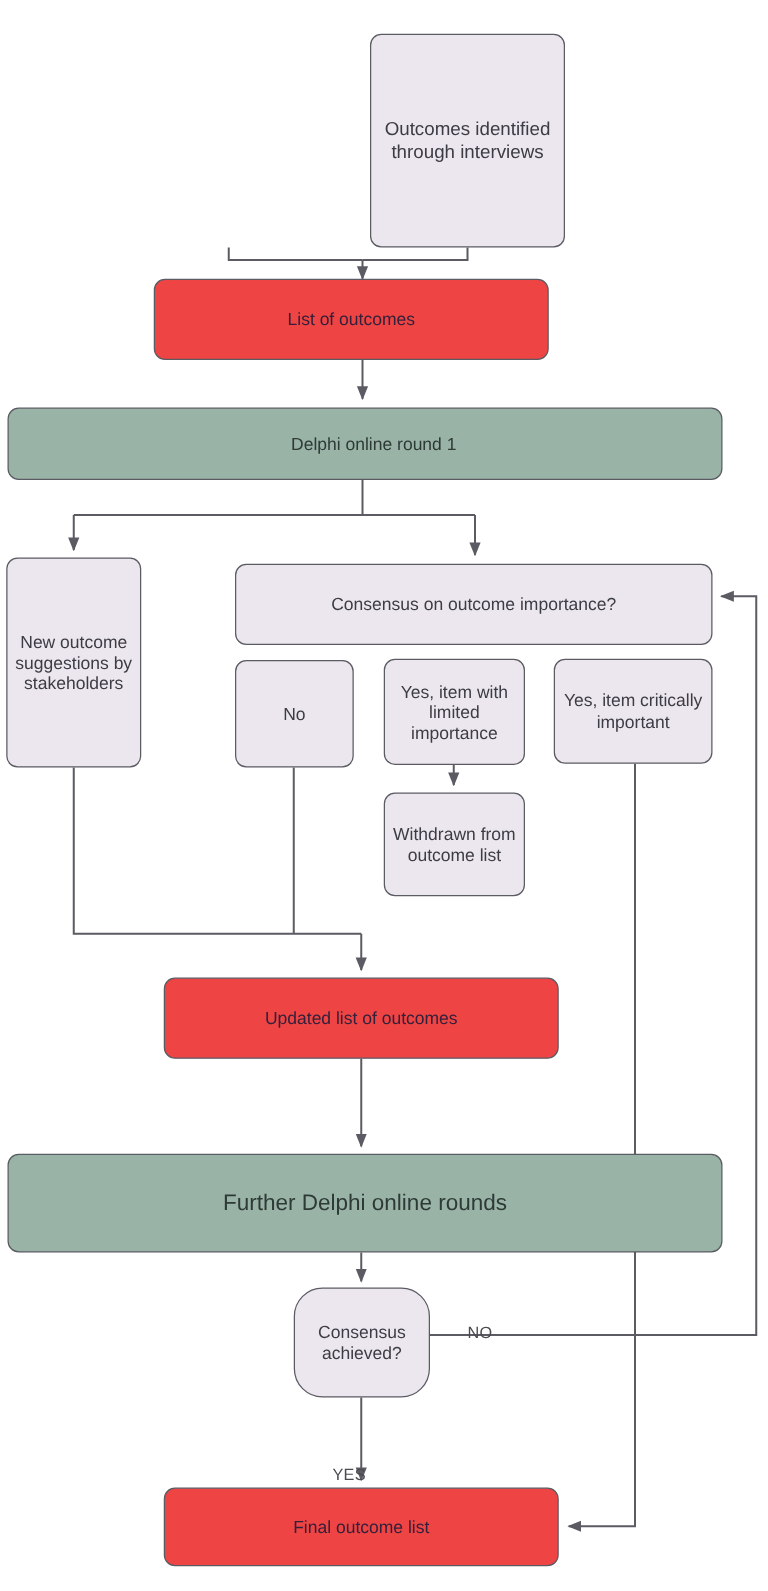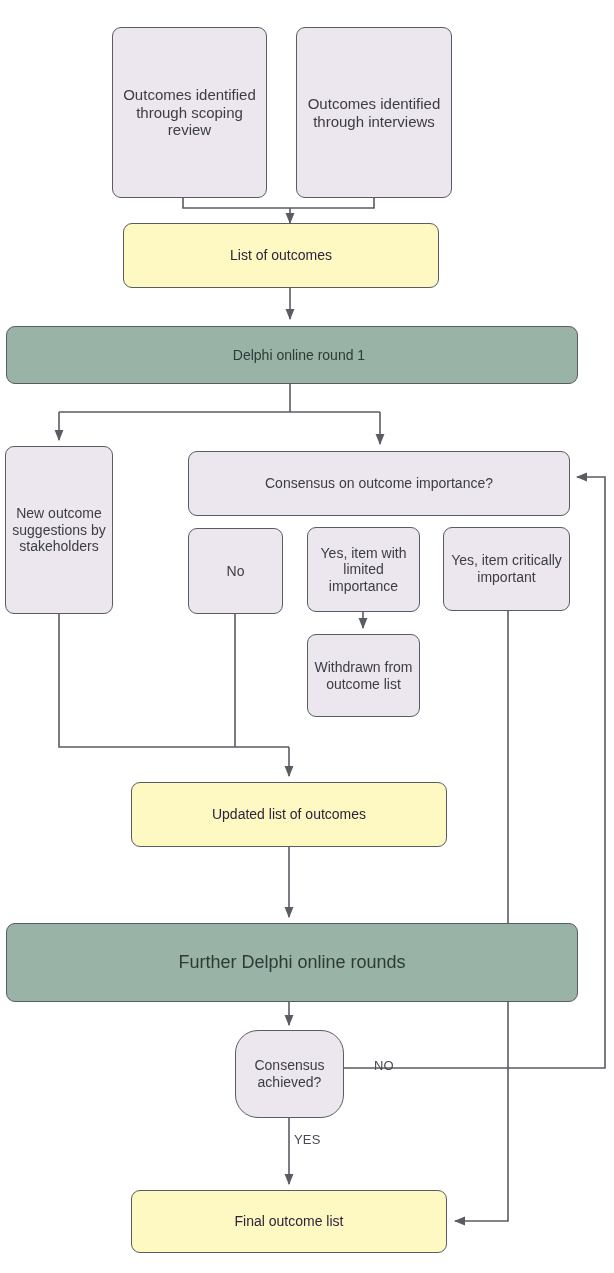--- a/index.html
+++ b/index.html
@@ -57,9 +57,6 @@
     </g>
   </svg>
 
-  <div class="node n-light" style="left:112px;top:27px;width:155px;height:171px;font-size:15px;">
-    <span>Outcomes identified through scoping review</span>
-  </div>
 
   <div class="node n-light" style="left:296px;top:27px;width:156px;height:171px;font-size:15px;">
     <span>Outcomes identified through interviews</span>

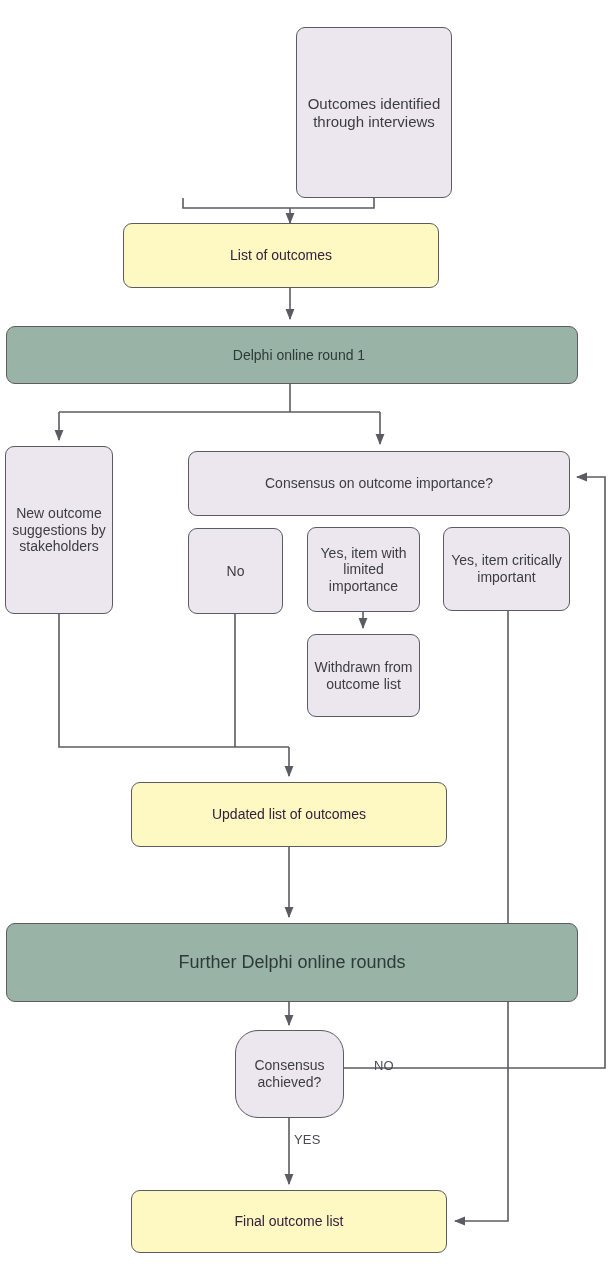--- a/index.html
+++ b/index.html
@@ -9,7 +9,7 @@
   .node{position:absolute;box-sizing:border-box;display:flex;align-items:center;justify-content:center;
         text-align:center;border-radius:9px;border:1.6px solid #5b5b63;color:#3c3c44;line-height:1.18;}
   .n-light{background:#ece7ee;}
-  .n-purple{background:#fef9c3;color:#33203a;}
+  .n-purple{background:#ef4444;color:#33203a;}
   .n-green{background:#9ab3a7;color:#2d3a36;}
   .lbl{position:absolute;color:#4a4a52;font-size:13px;letter-spacing:.2px;}
   .node span{display:block;padding:0 4px;}

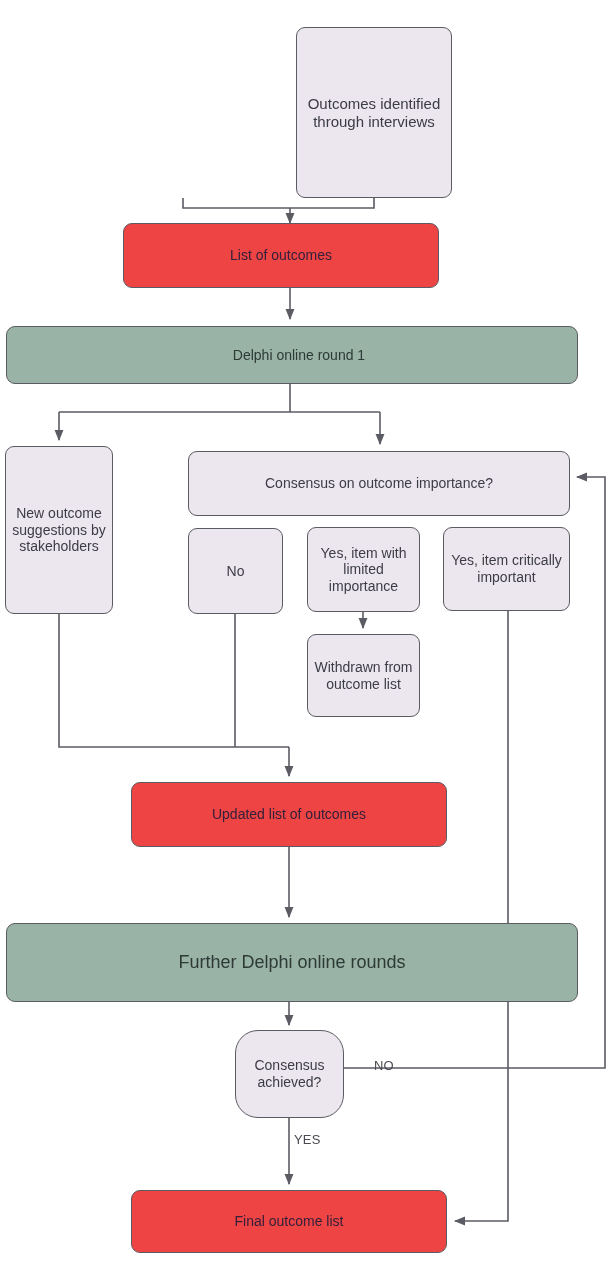--- a/index.html
+++ b/index.html
@@ -111,7 +111,7 @@
   </div>
 
   <div class="lbl" style="left:374px;top:1058px;">NO</div>
-  <div class="lbl" style="left:266px;top:1132px;margin-left:28px;">YES</div>
+  <div class="lbl" style="left:266px;top:1172px;">YES</div>
 
 </div>
 

